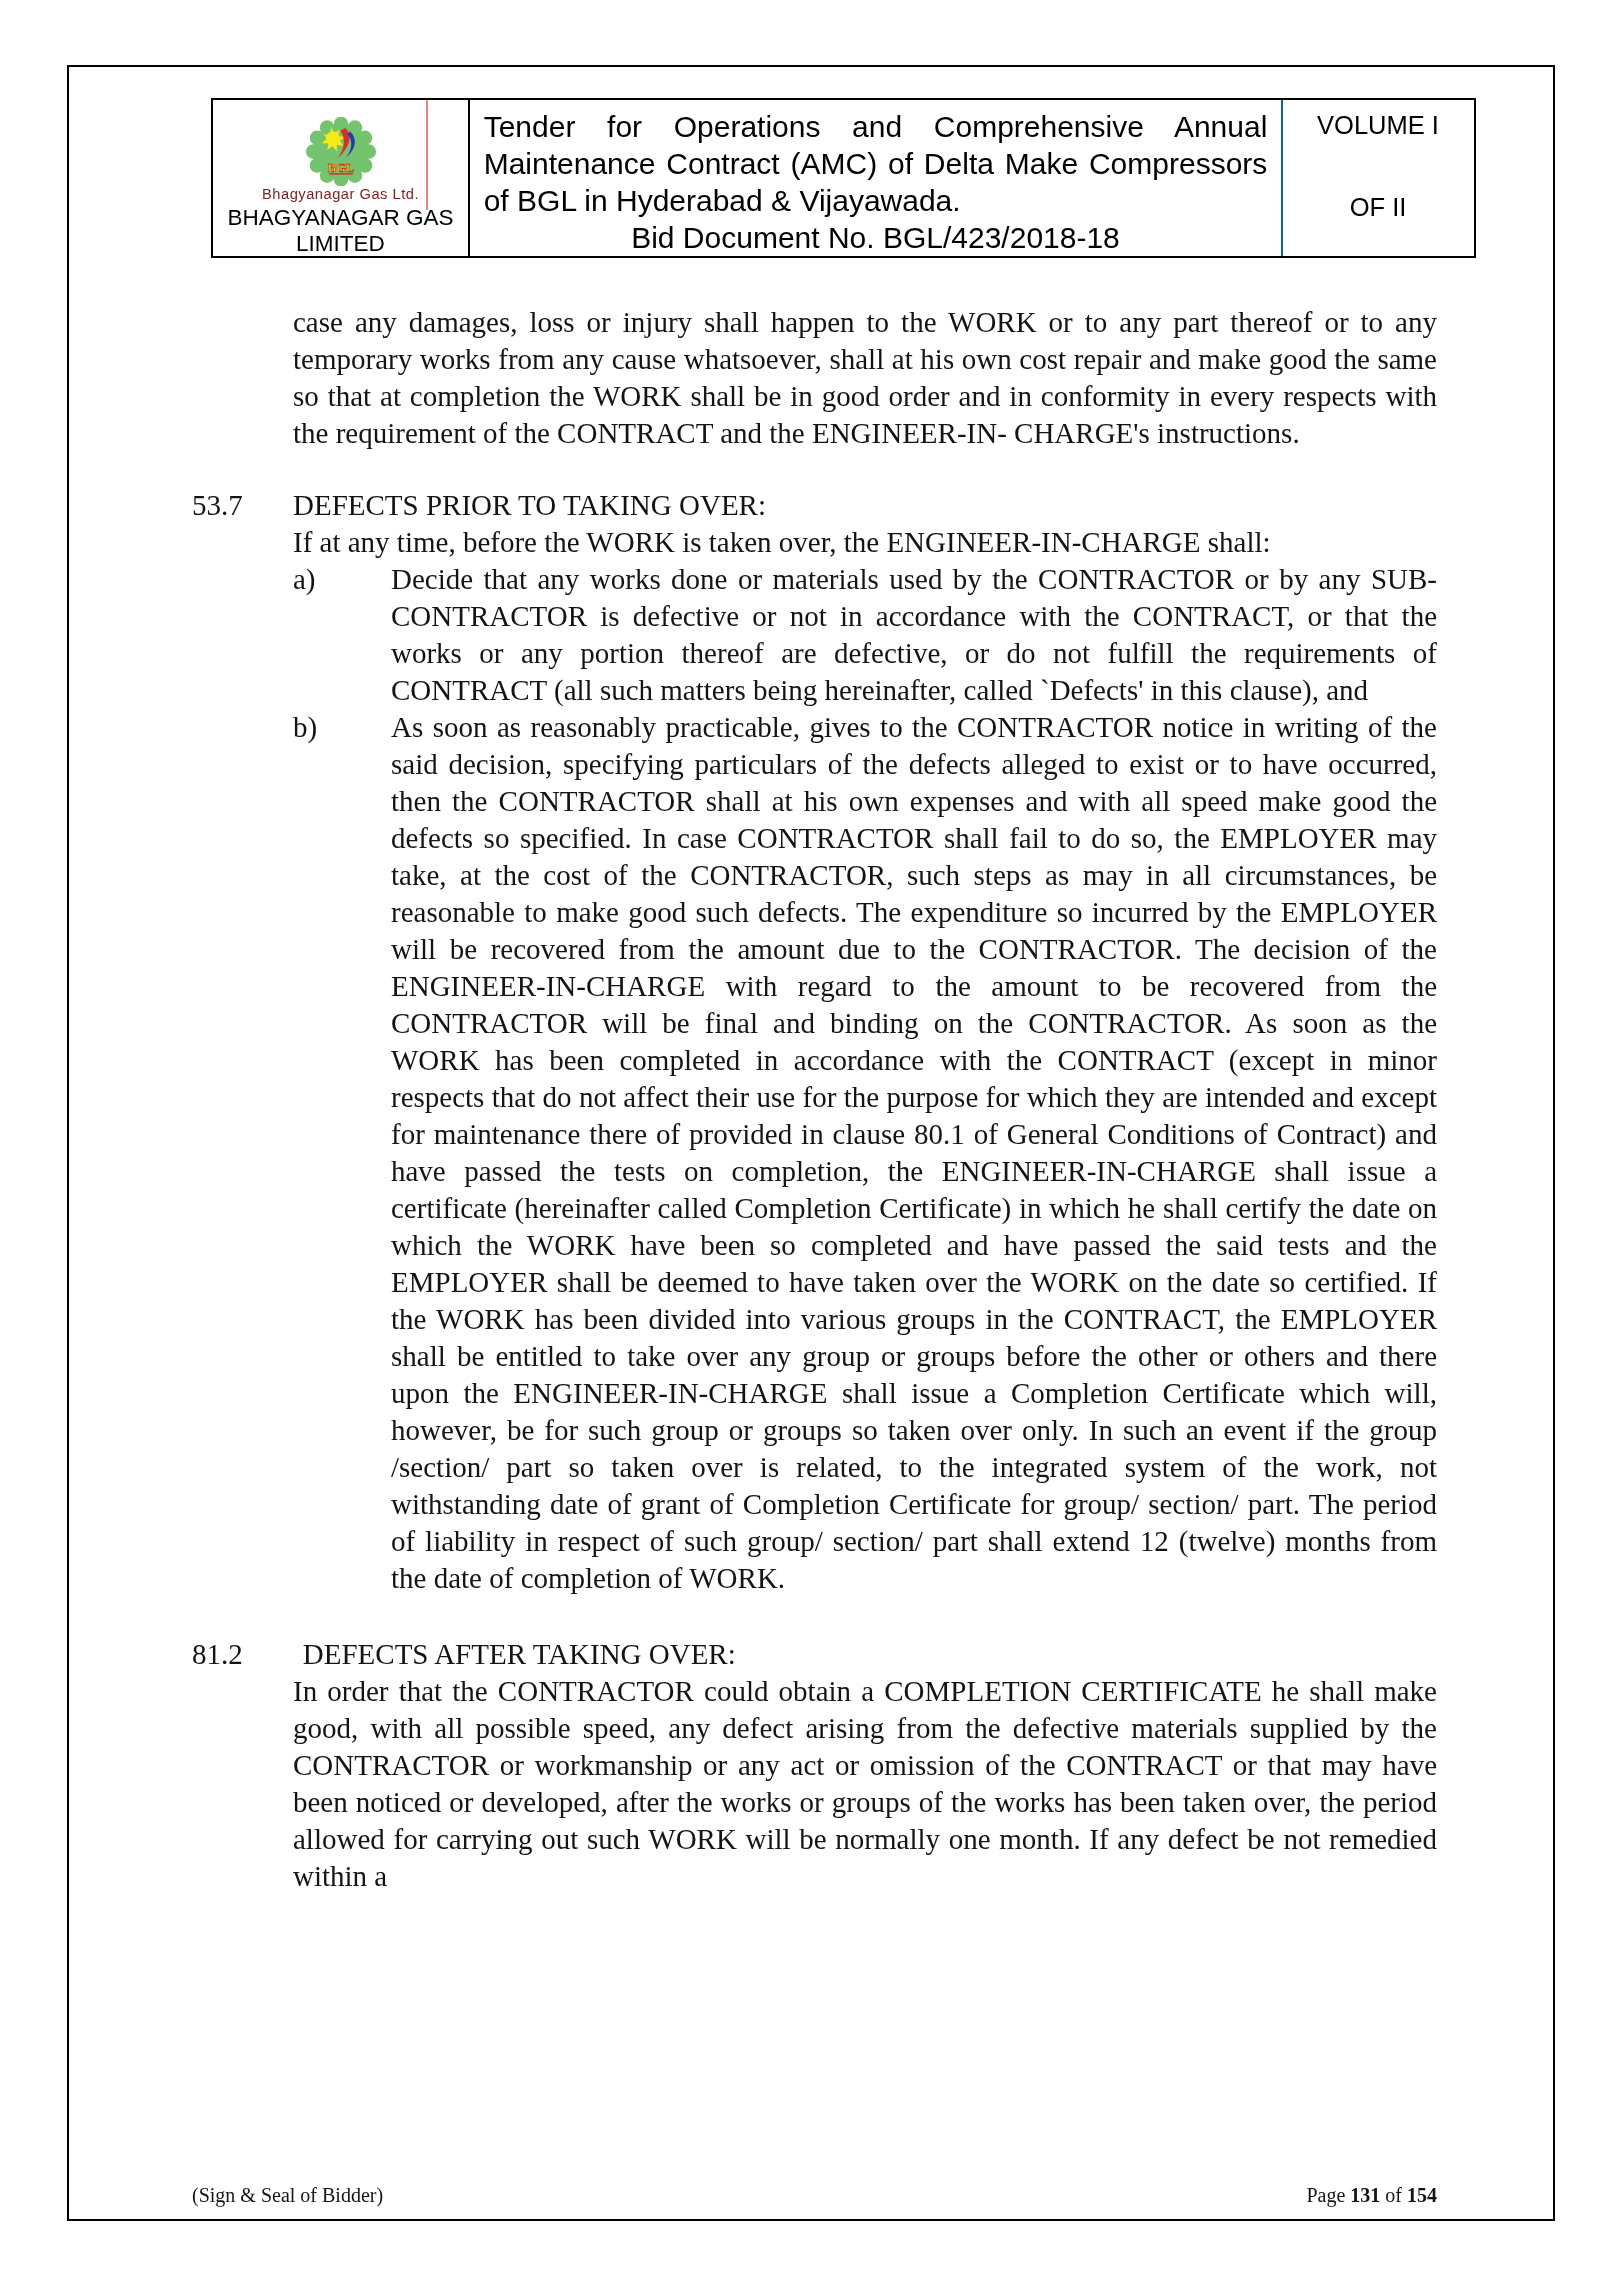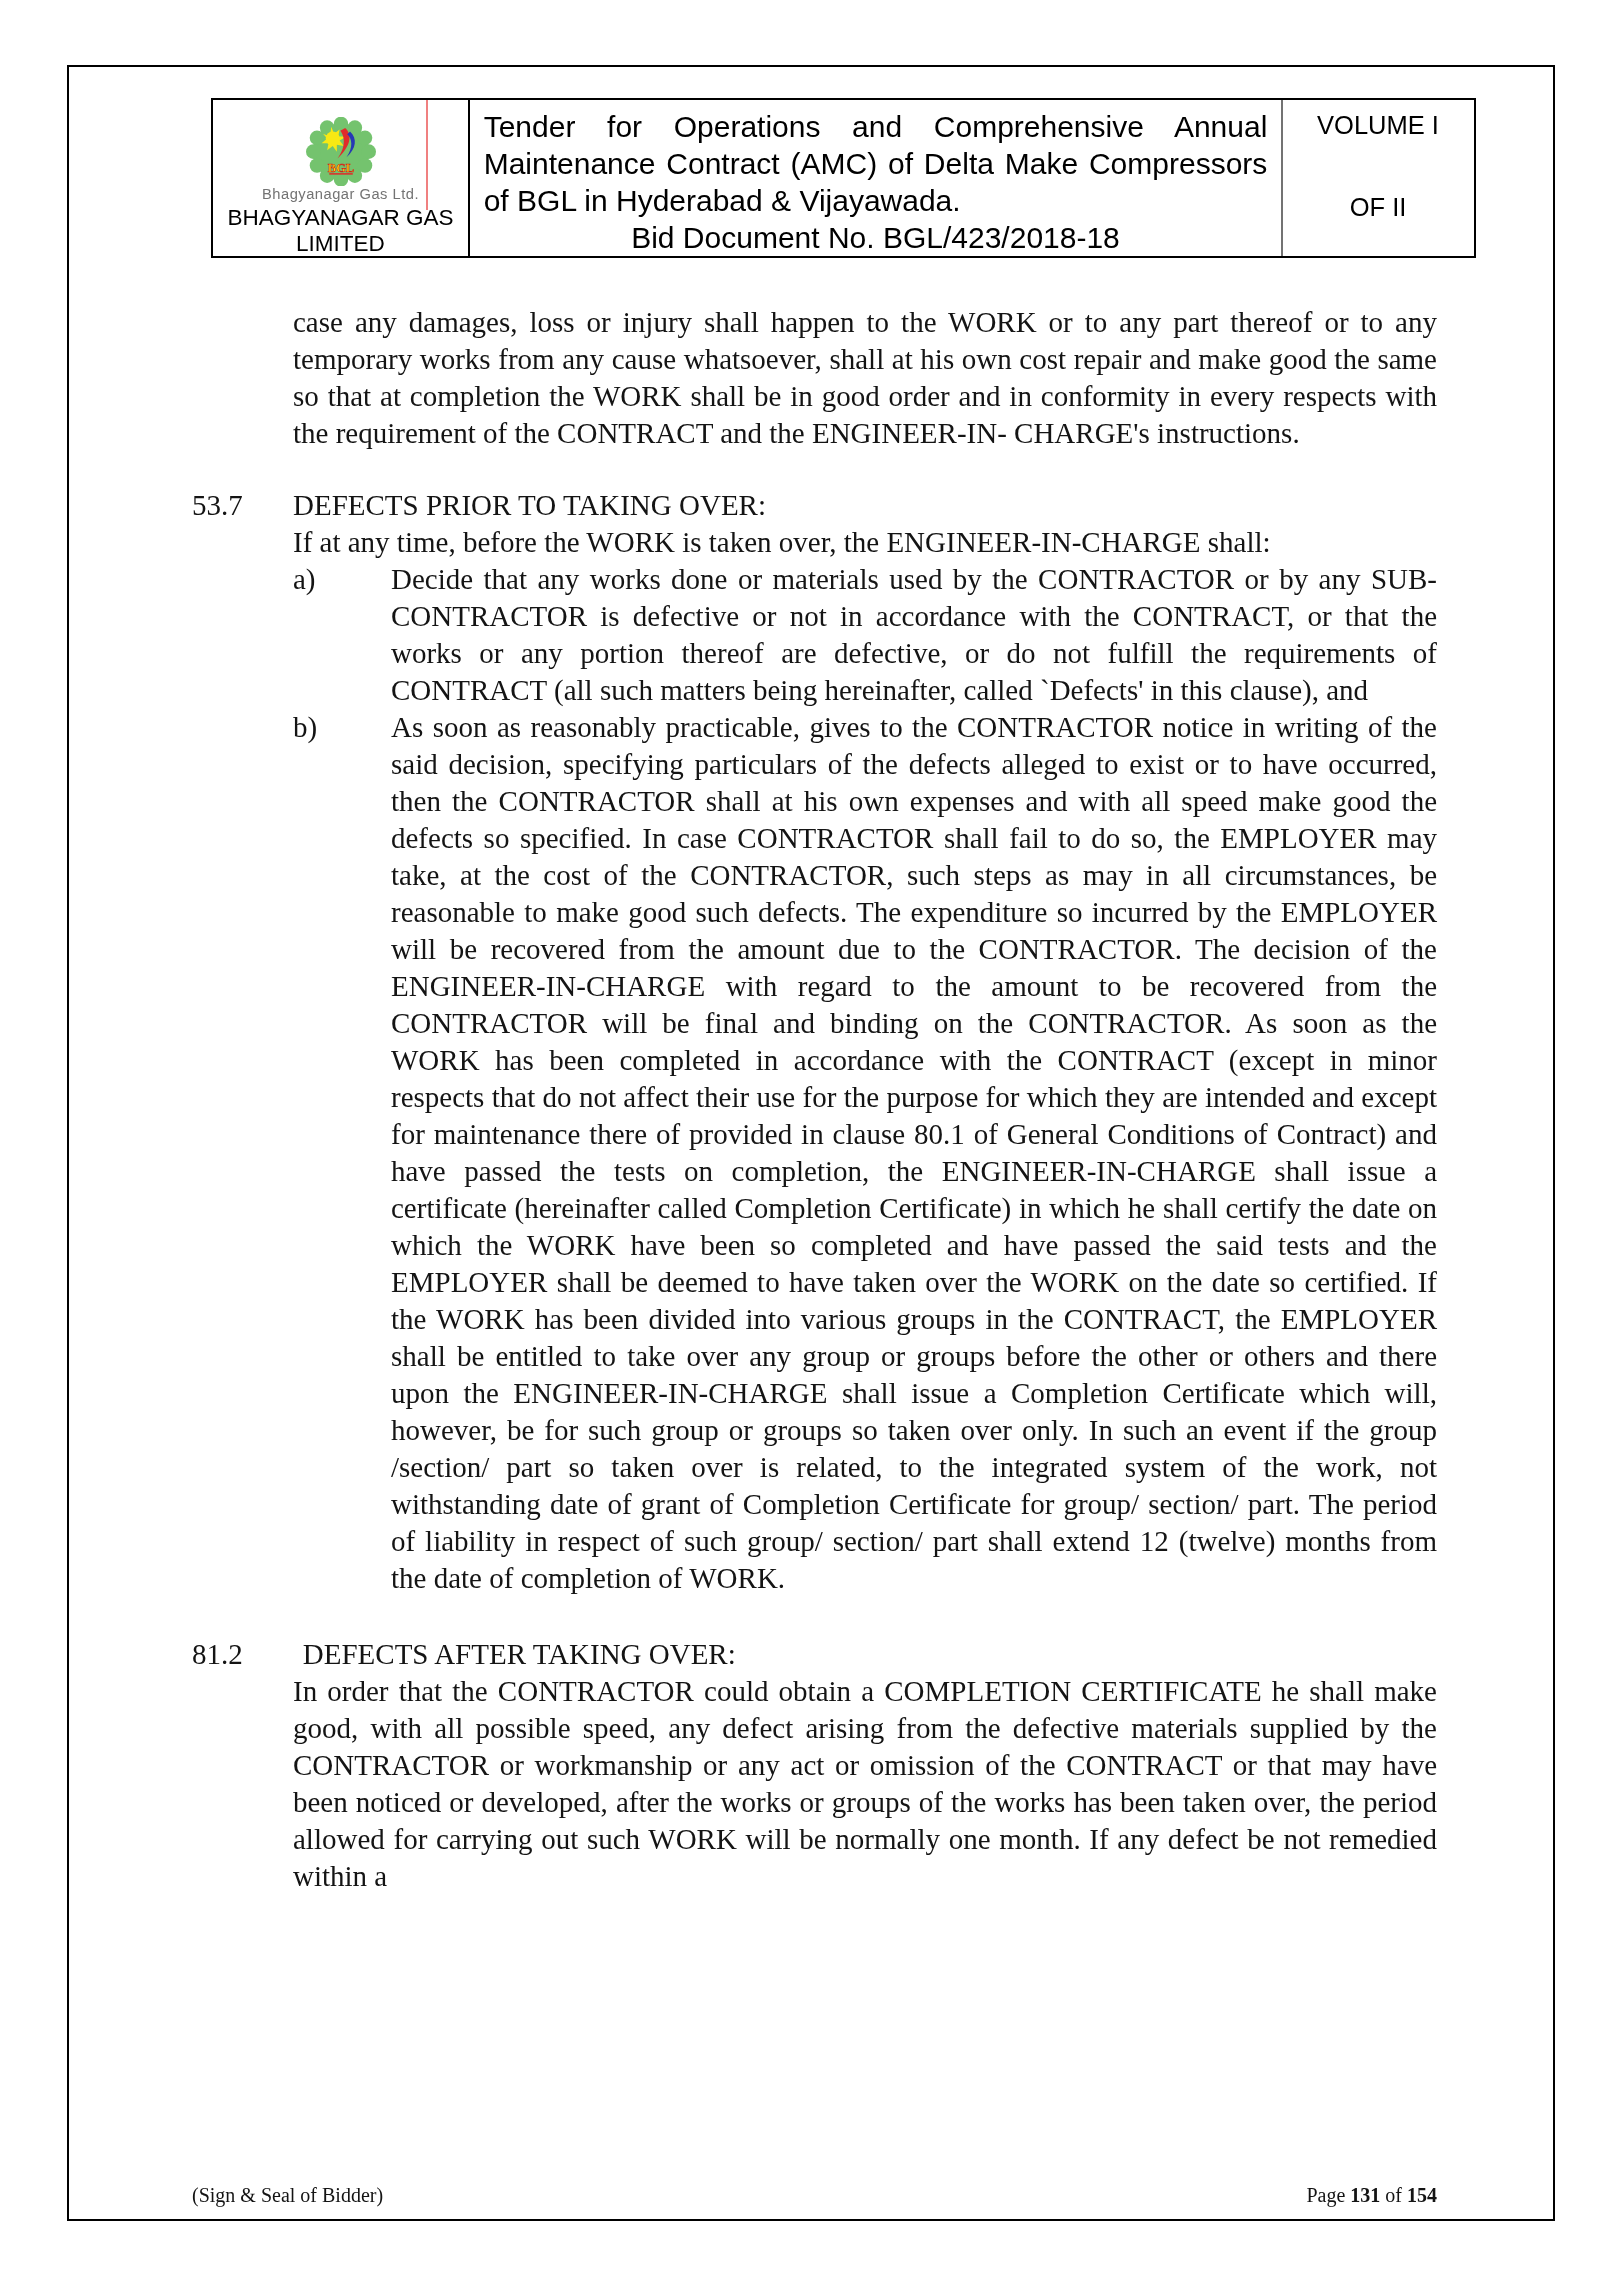--- a/index.html
+++ b/index.html
@@ -48,7 +48,7 @@
     text-align:center;
   }
   .title-cell{
-    width:813px;border-right:2px solid #737373;
+    width:813px;border-right:2px solid #0369a1;
     padding:7.8px 13.7px 0 13.7px;
     font-size:30px;line-height:37px;color:#000;
   }

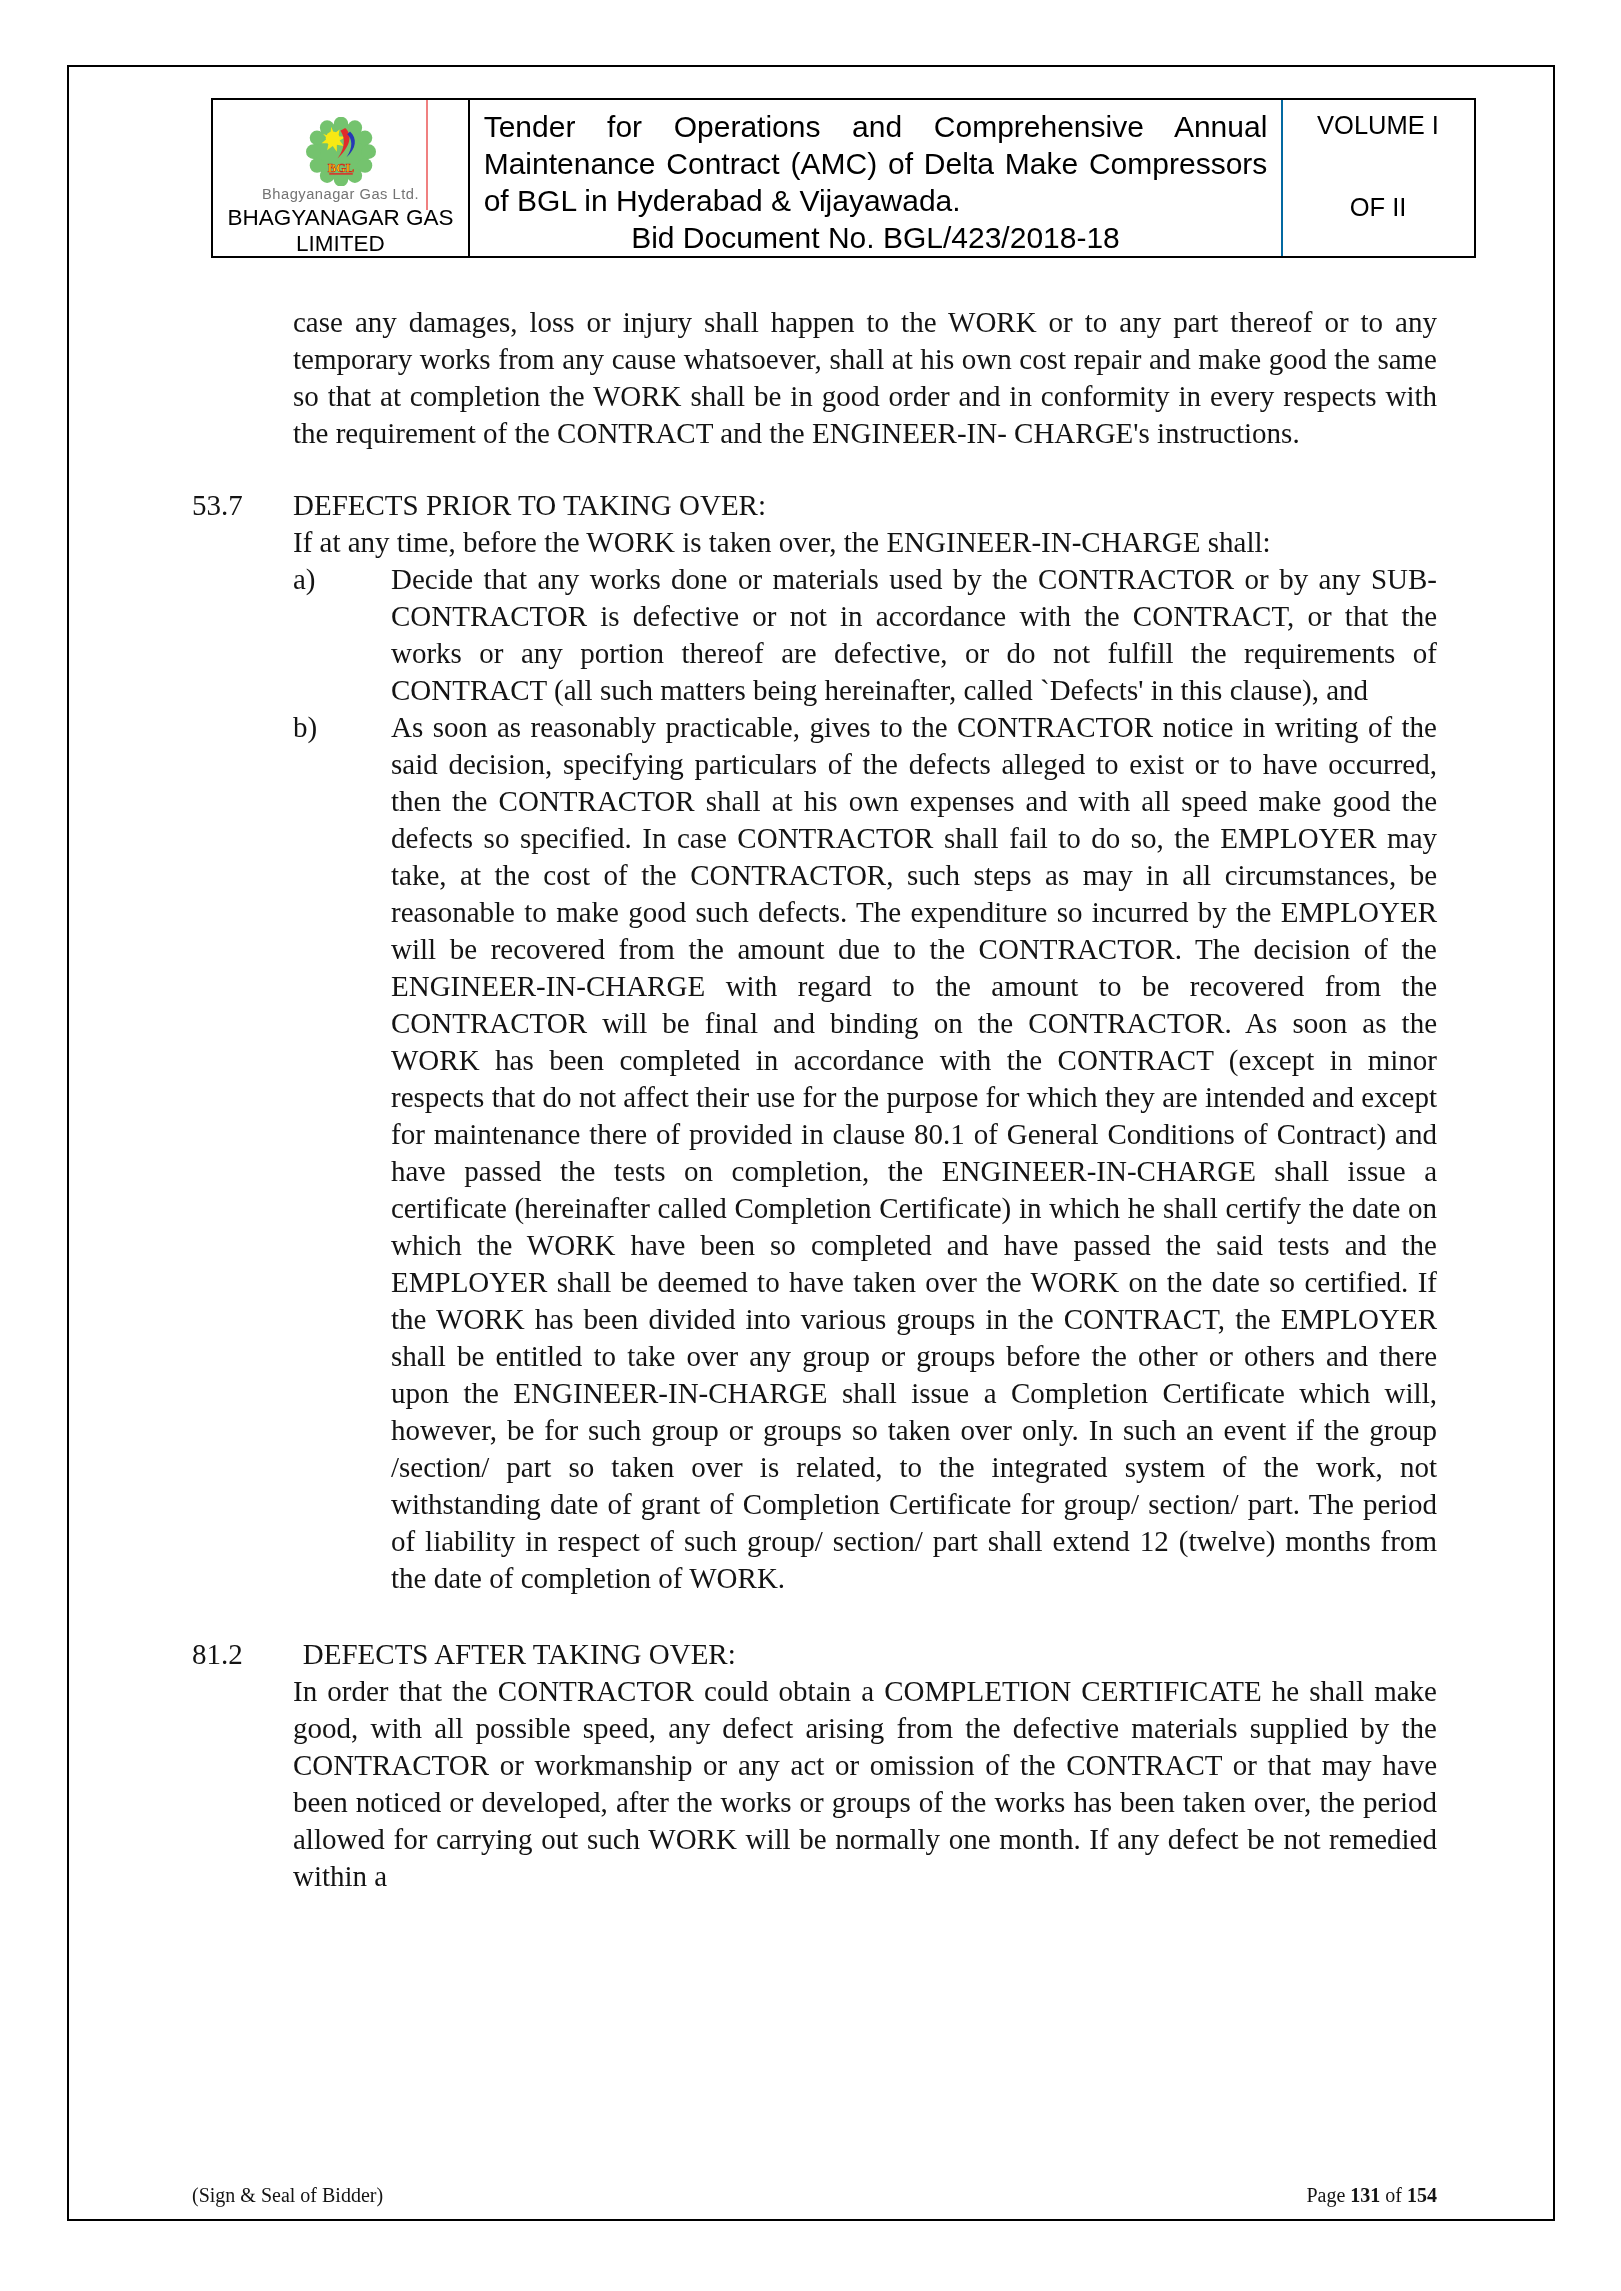--- a/index.html
+++ b/index.html
@@ -39,7 +39,7 @@
   }
   .badge{width:86px;height:86px;display:block;}
   .logo-caption{
-    font-size:14.7px;line-height:16.7px;color:#737373;
+    font-size:14.7px;line-height:16.7px;color:#7f1d1d;
     letter-spacing:0.5px;
   }
   .company{

